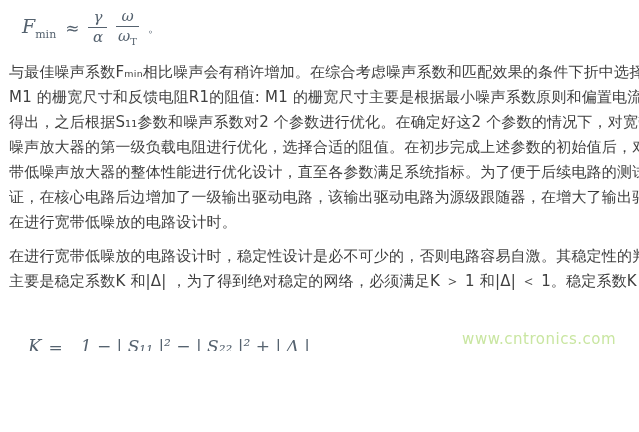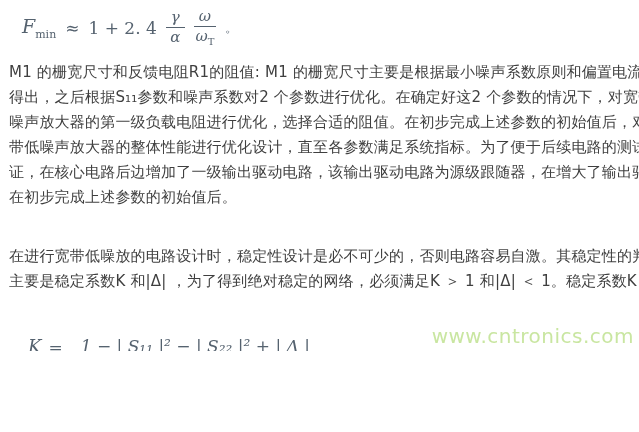--- a/index.html
+++ b/index.html
@@ -48,7 +48,6 @@
   <div class="formula f1">
     <span class="var"><span>F</span><sub>min</sub></span>
     <span class="up">≈</span>
-    <span class="up">1 + 2. 4</span>
     <span class="frac">
       <span class="num">γ</span>
       <span class="den">α</span>

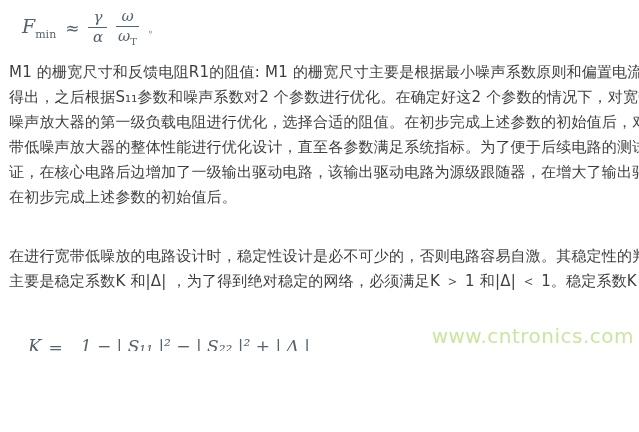--- a/index.html
+++ b/index.html
@@ -60,6 +60,7 @@
   </div>
 
   <div class="para p1">
+      <div class="line">与最佳噪声系数Fₘᵢₙ相比噪声会有稍许增加。在综合考虑噪声系数和匹配效果的条件下折中选择</div>
       <div class="line">M1 的栅宽尺寸和反馈电阻R1的阻值: M1 的栅宽尺寸主要是根据最小噪声系数原则和偏置电流推导</div>
       <div class="line">得出，之后根据S₁₁参数和噪声系数对2 个参数进行优化。在确定好这2 个参数的情况下，对宽带低</div>
       <div class="line">噪声放大器的第一级负载电阻进行优化，选择合适的阻值。在初步完成上述参数的初始值后，对宽</div>

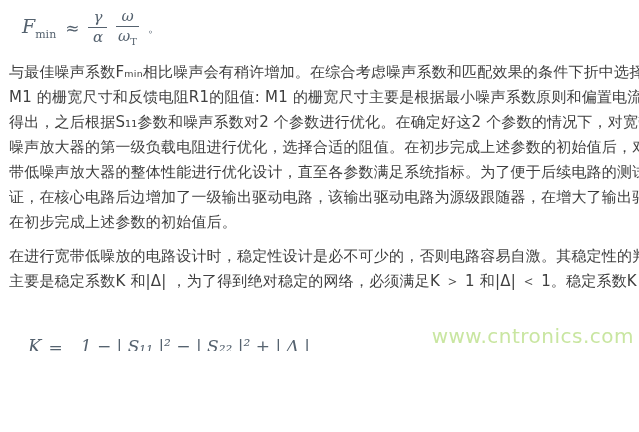--- a/index.html
+++ b/index.html
@@ -66,7 +66,7 @@
       <div class="line">噪声放大器的第一级负载电阻进行优化，选择合适的阻值。在初步完成上述参数的初始值后，对宽</div>
       <div class="line">带低噪声放大器的整体性能进行优化设计，直至各参数满足系统指标。为了便于后续电路的测试验</div>
       <div class="line">证，在核心电路后边增加了一级输出驱动电路，该输出驱动电路为源级跟随器，在增大了输出驱动</div>
-      <div class="line">在初步完成上述参数的初始值后。</div>
+      <div class="line">在进行宽带低噪放的电路设计时。</div>
     </div>
 
   <div class="para p2">

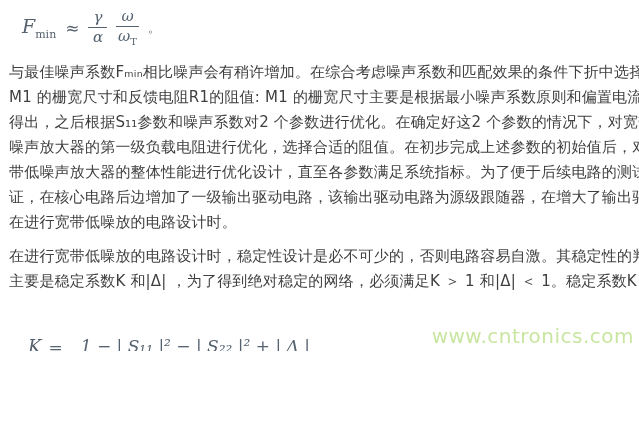--- a/index.html
+++ b/index.html
@@ -36,7 +36,7 @@
   .fd .lhs{font-style:italic;font-size:18px;}
   .fd .rhs{font-style:italic;}
   
-  .watermark{position:absolute;right:5px;bottom:3px;font-size:20px;
+  .watermark{position:absolute;right:23px;bottom:3px;font-size:15px;
              color:#c9e6a1;letter-spacing:0.5px;
              font-family:"DejaVu Sans","Liberation Sans",sans-serif;}
 </style>

